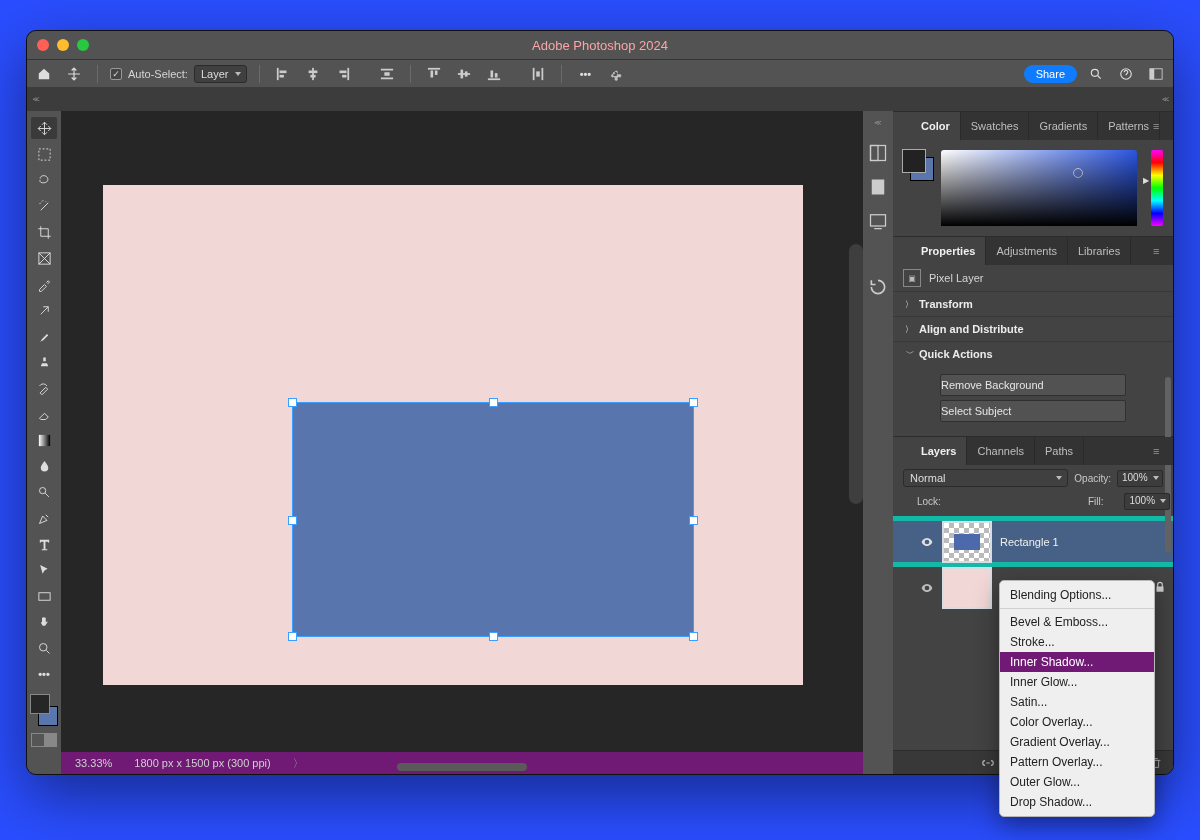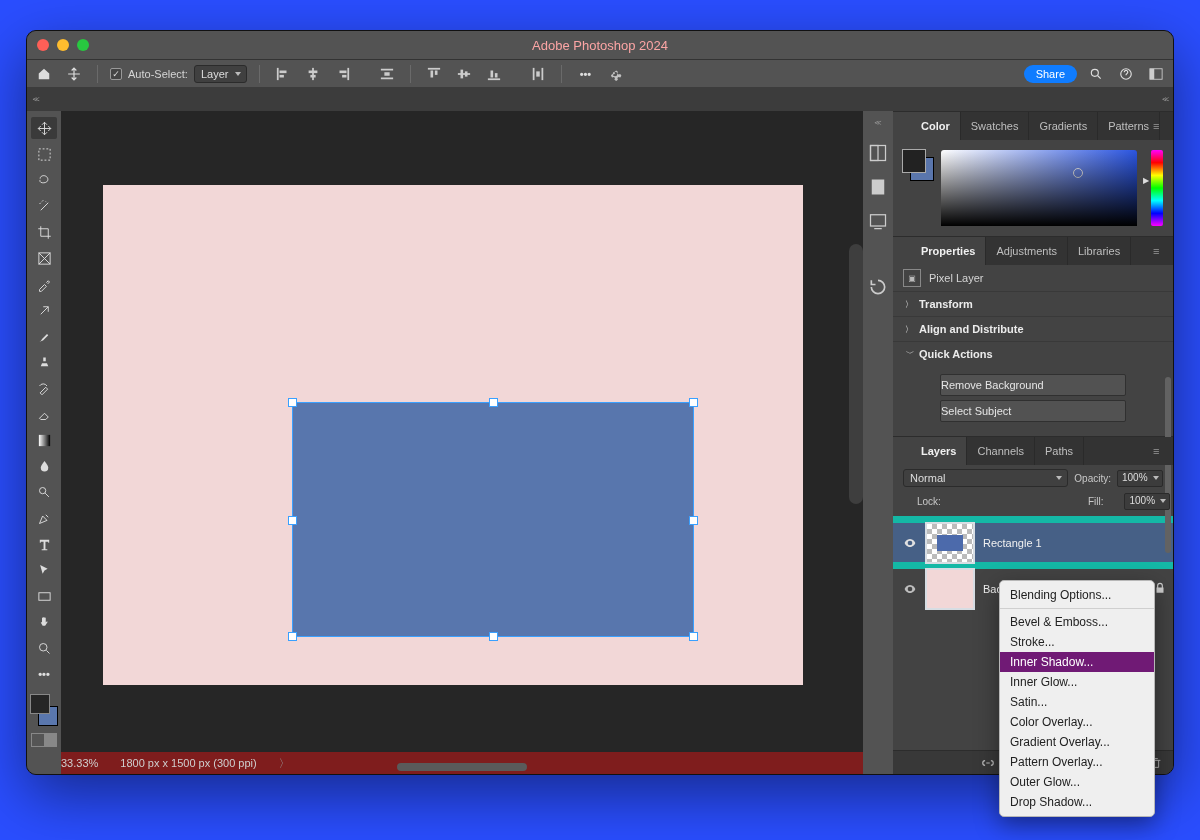--- a/index.html
+++ b/index.html
@@ -196,8 +196,8 @@
 
   .layer-list{background:#434343;}
   .layer-item{
-    display:flex;align-items:center;height:46px;padding:0 6px 0 10px;gap:10px;
-    border-top:7px solid #14b8a6;
+    display:flex;align-items:center;height:46px;padding:0 6px 0 27px;gap:10px;
+    border-top:5px solid #14b8a6;
   }
   .layer-item.selected{background:#466086;}
   .eye{width:14px;height:14px;color:#d8d8d8;}

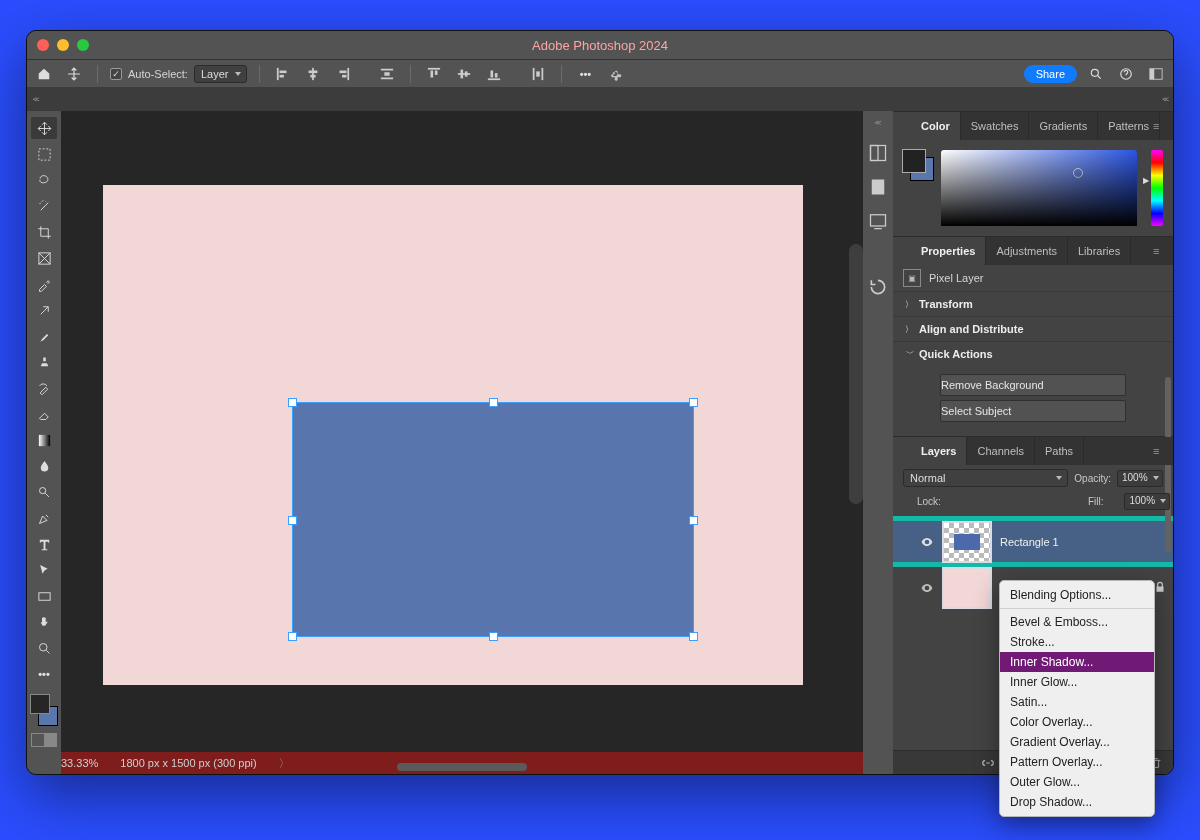--- a/index.html
+++ b/index.html
@@ -131,8 +131,8 @@
   .handle.sw{left:-4px;bottom:-4px;} .handle.s{left:calc(50% - 3px);bottom:-4px;} .handle.se{right:-4px;bottom:-4px;}
 
   .status-bar{
-    position:absolute;left:0;bottom:0;right:0;height:22px;background:#7f1d1d;
-    display:flex;align-items:center;padding:0 0;gap:22px;
+    position:absolute;left:0;bottom:0;right:0;height:22px;background:#701a75;
+    display:flex;align-items:center;padding:0 14px;gap:22px;
     font-size:11px;color:#cfcfcf;
   }
   .status-bar .arrow{color:#999;}

